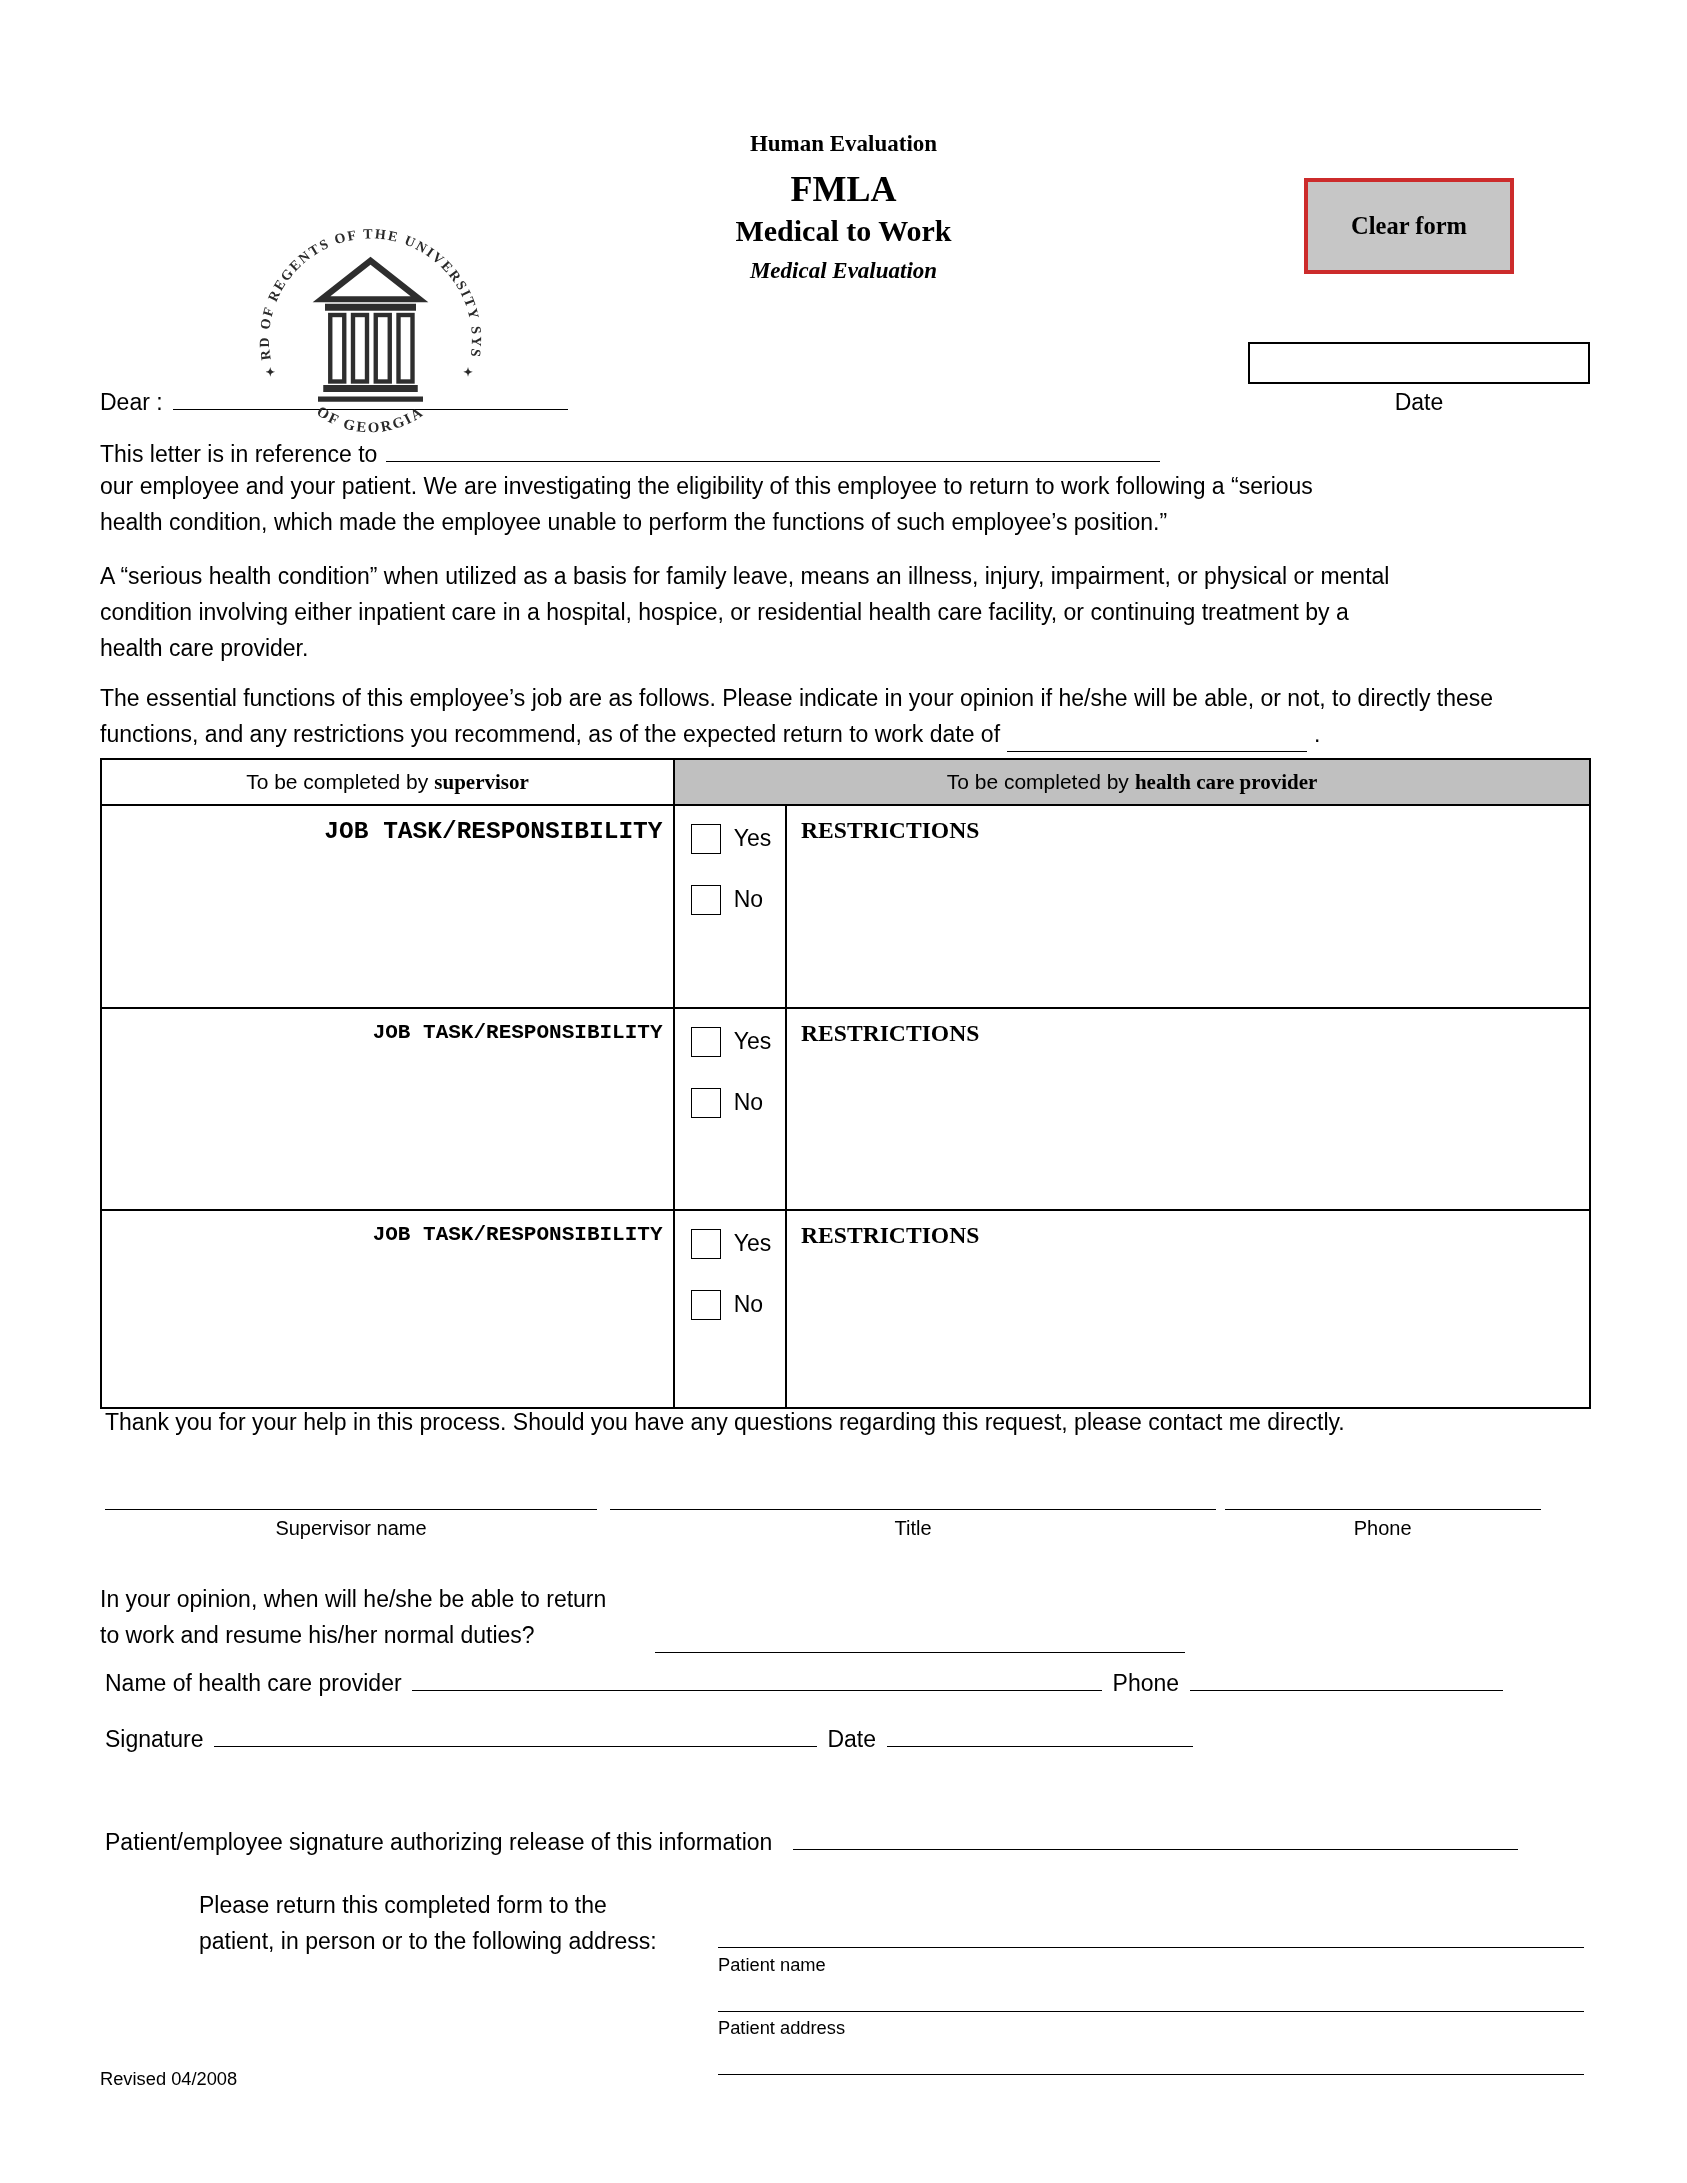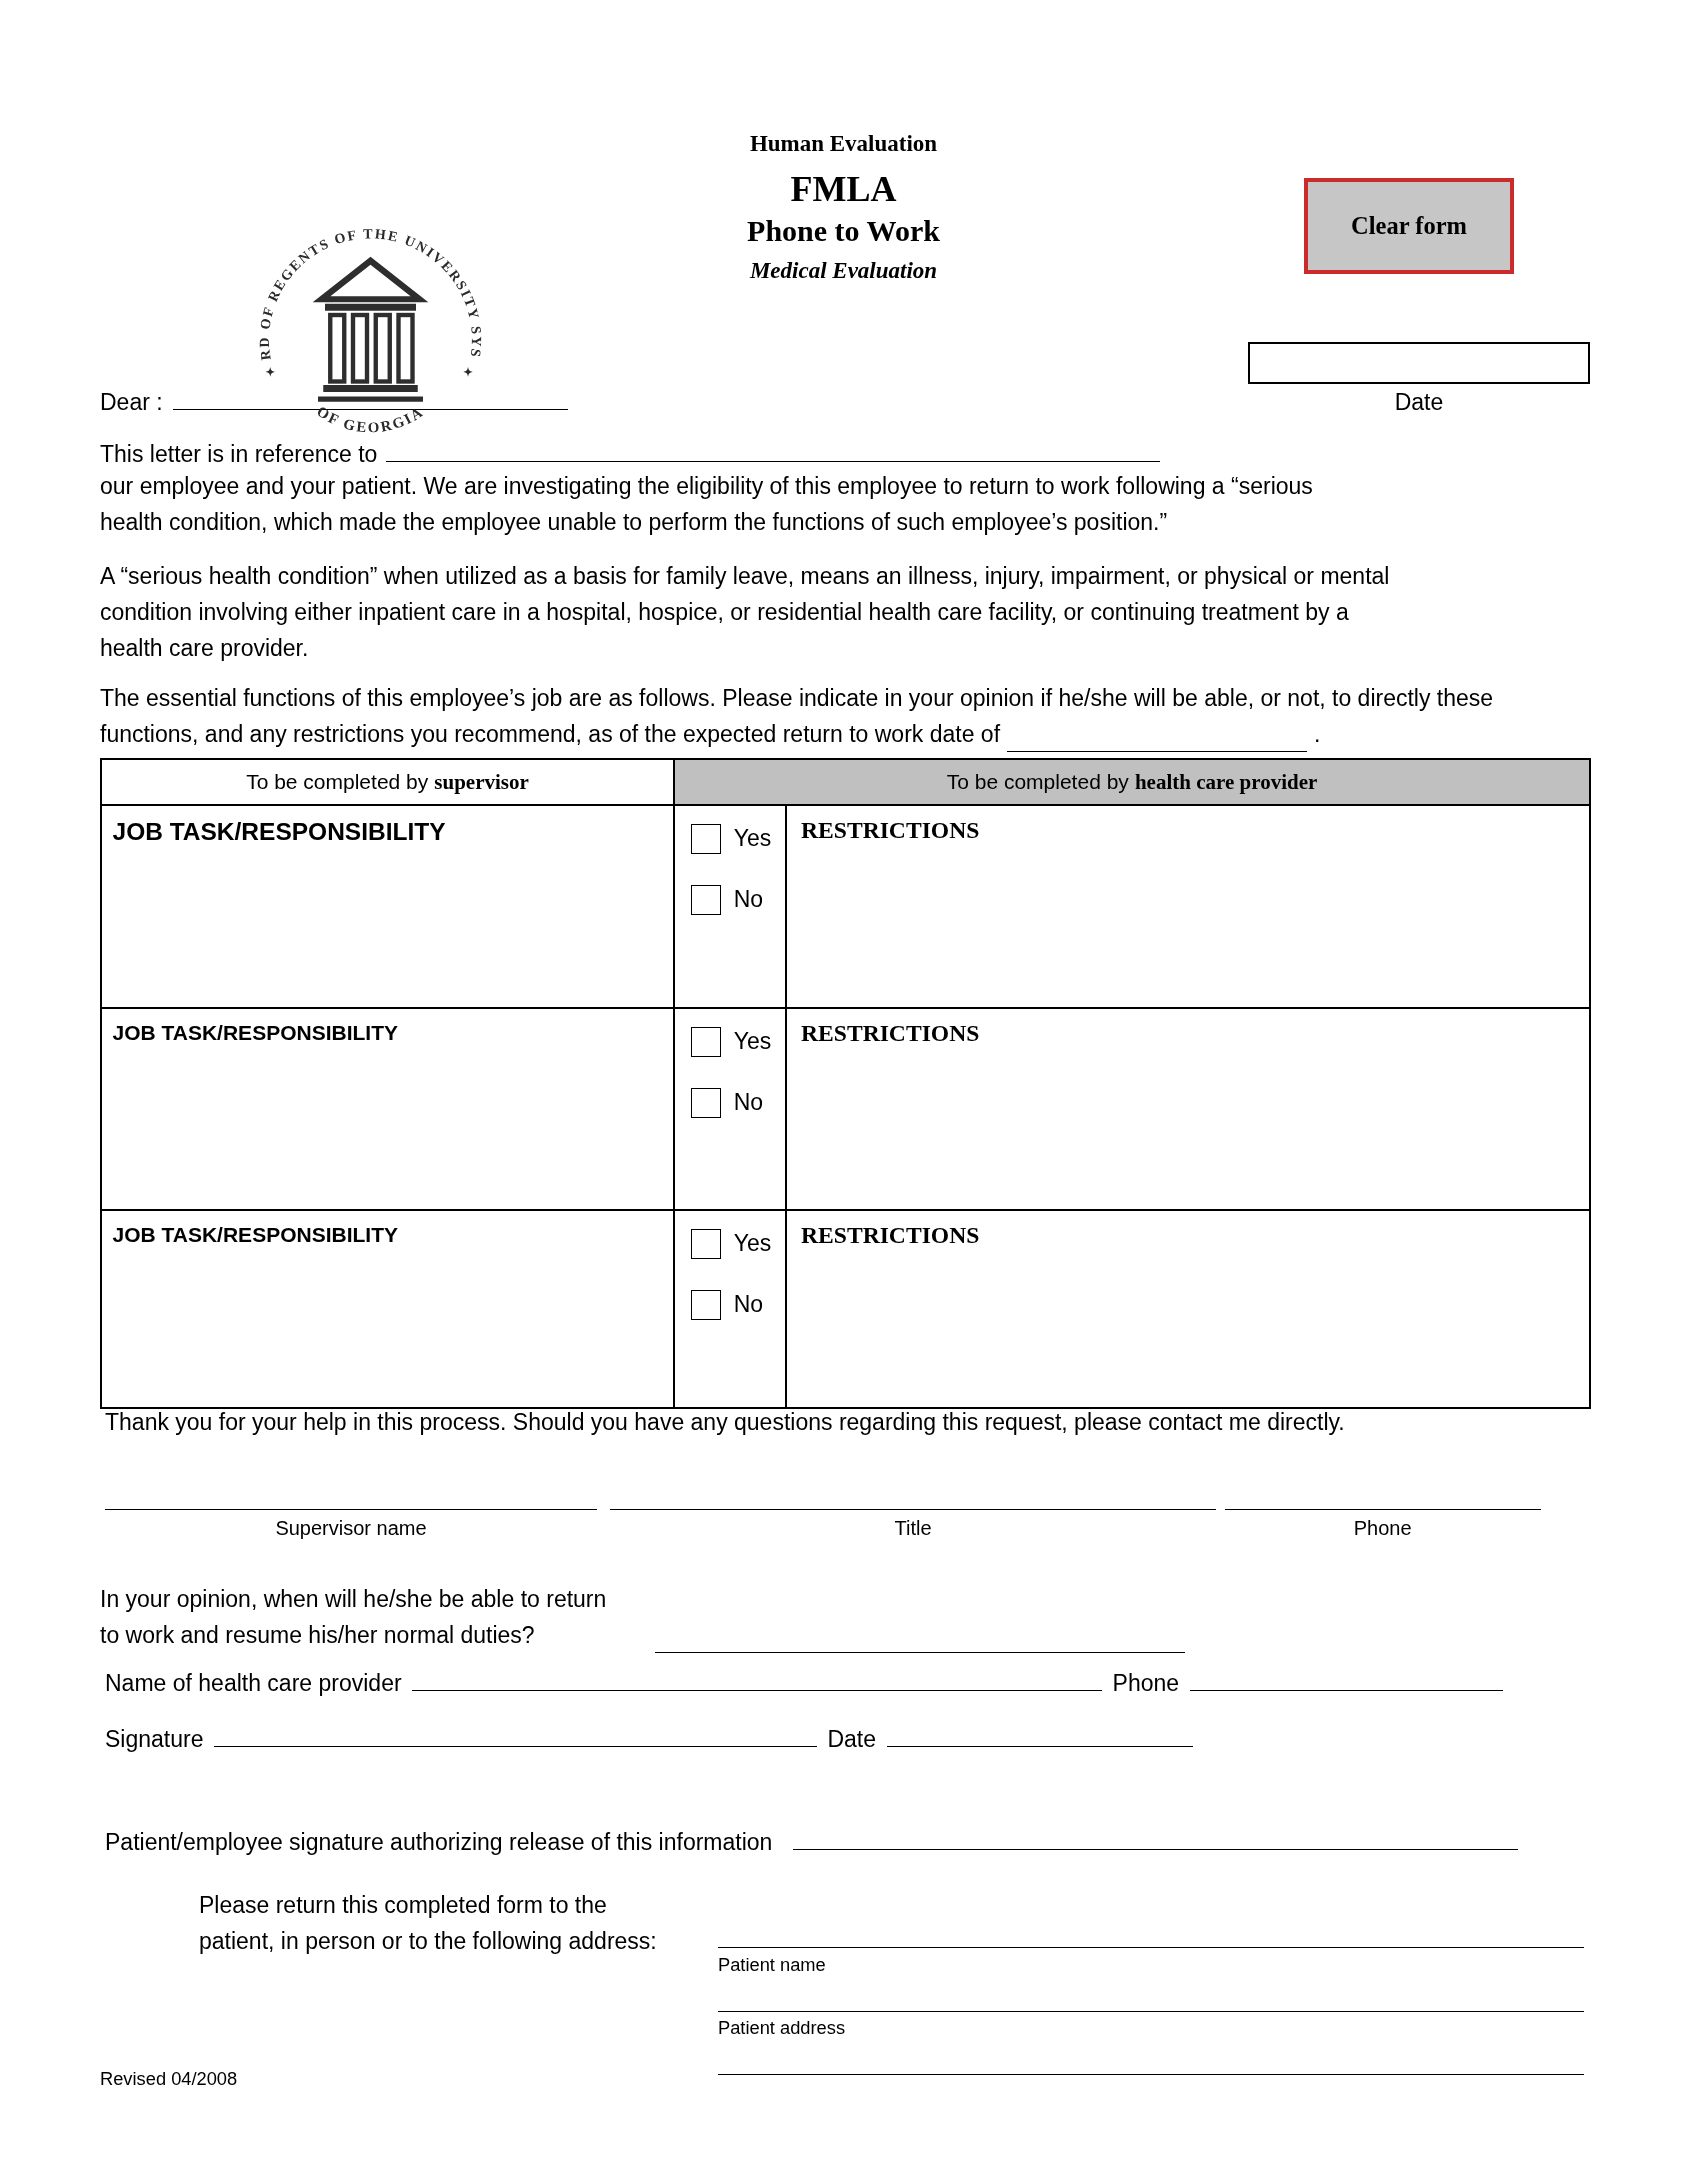--- a/index.html
+++ b/index.html
@@ -56,7 +56,7 @@
   <div class="abs title-block">
     <div class="serif b dept">Human Evaluation</div>
     <div class="serif b t1">FMLA</div>
-    <div class="serif b t2">Phone to Work</div>
+    <div class="serif b t2">Medical to Work</div>
     <div class="serif b t3">Medical Evaluation</div>
   </div>
 

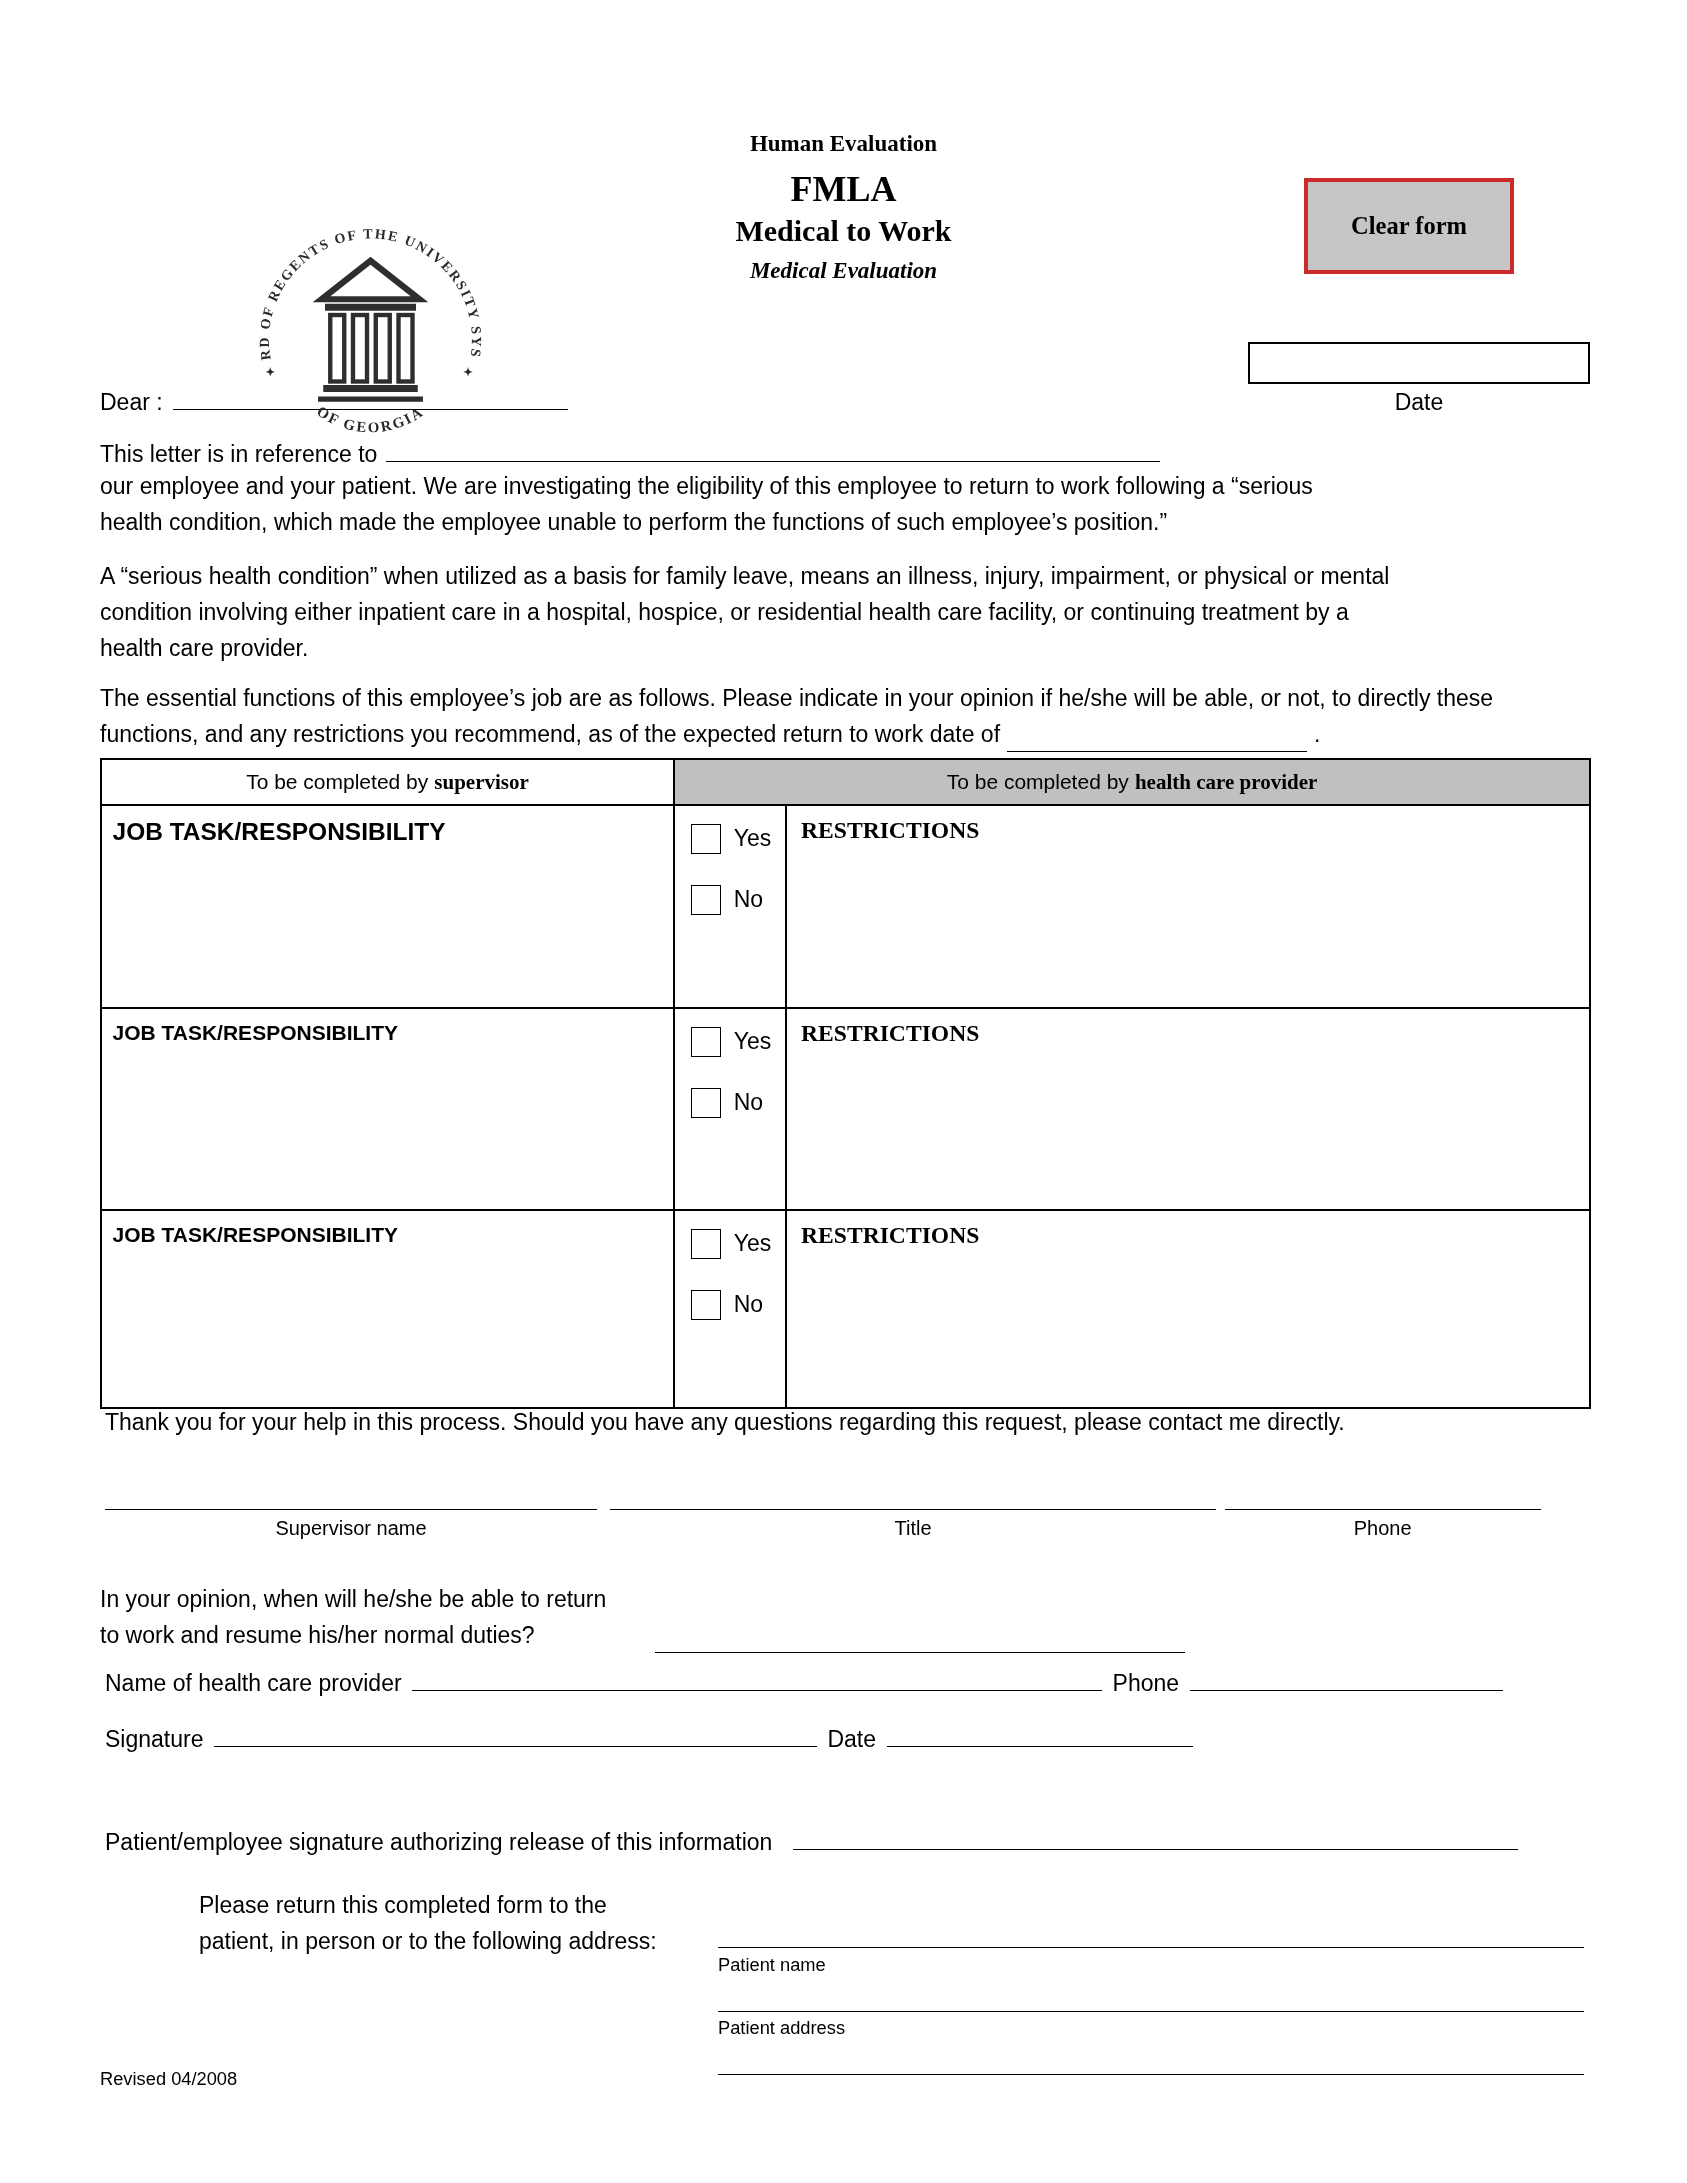--- a/index.html
+++ b/index.html
@@ -34,7 +34,7 @@
   .th-cell { height:46px; text-align:center; vertical-align:middle !important; font-size:21px; }
   .th-right { background:#c0c0c0; }
   .th-em { margin-left:6.1px; }
-  .task-lbl { font-family:Liberation Sans, sans-serif; font-weight:bold; padding:12.2px 10.5px; }
+  .task-lbl { font-family:Liberation Mono, monospace; font-weight:bold; padding:12.2px 10.5px;text-align:right; }
   .task-lg { font-size:24.5px; }
   .task-sm { font-size:21px; }
   .restr-lbl { font-family:"Liberation Serif", serif; font-weight:bold; font-size:23.6px; padding:10.5px 14px; }

